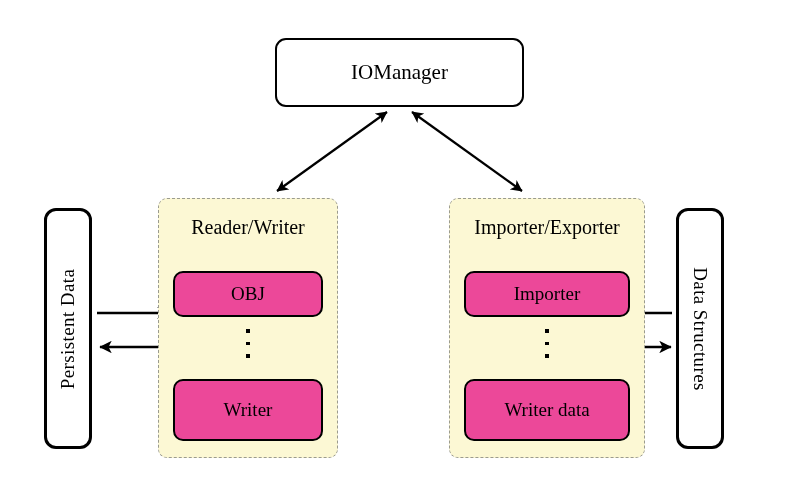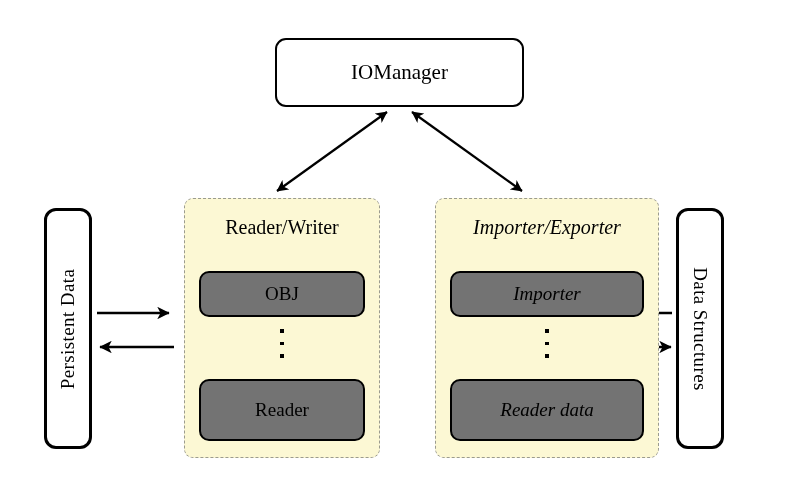--- a/index.html
+++ b/index.html
@@ -89,8 +89,8 @@
     height: 260px;
   }
   #reader-writer-panel {
-    left: 184px;
-    width: 196px;
+    left: 158px;
+    width: 180px;
   }
   #importer-exporter-panel {
     left: 435px;

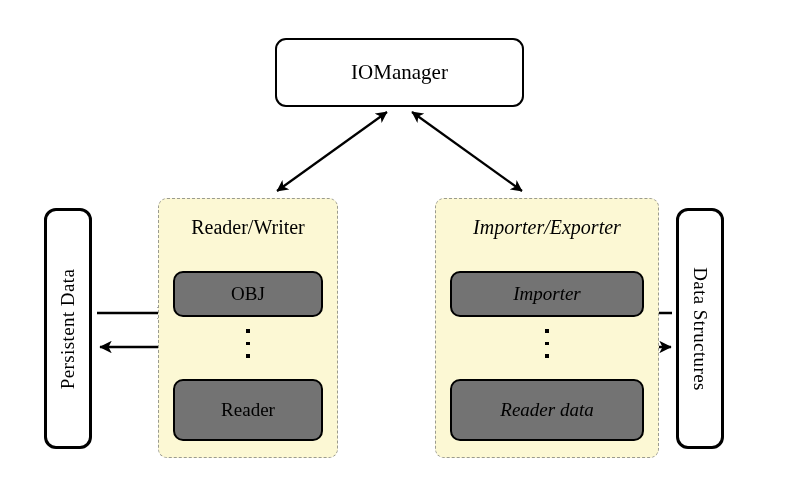--- a/index.html
+++ b/index.html
@@ -93,9 +93,8 @@
     width: 180px;
   }
   #importer-exporter-panel {
-    left: 435px;
-    width: 224px;
-    font-style: italic;
+    left: 449px;
+    width: 196px;
   }
   .panel-title {
     position: absolute;

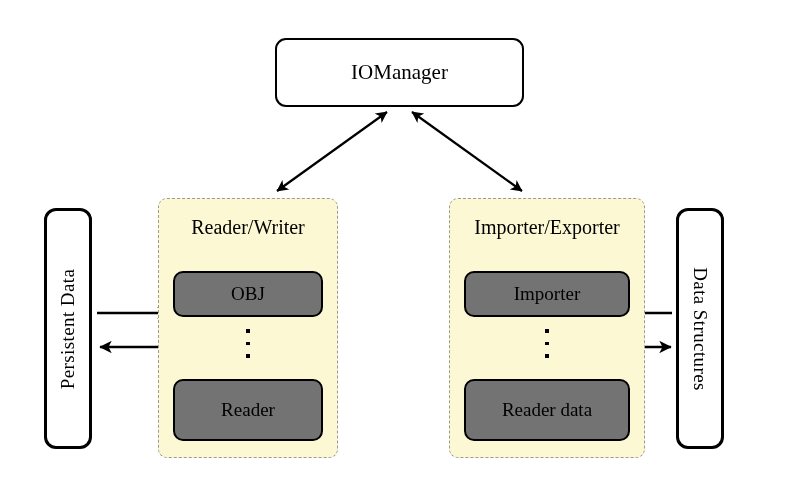--- a/index.html
+++ b/index.html
@@ -113,7 +113,7 @@
     box-sizing: border-box;
     border: 2.8px solid #000000;
     border-radius: 10px;
-    background: #737373;
+    background: #ec4899;
     display: flex;
     align-items: center;
     justify-content: center;

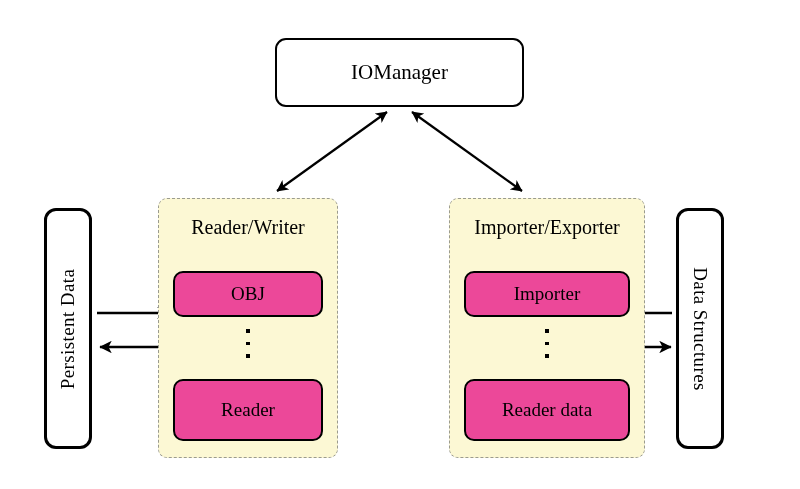--- a/index.html
+++ b/index.html
@@ -196,7 +196,7 @@
 
     <div class="inner-box inner-bottom">
       <div>
-        <div>Reader</div>
+        <div>Writer</div>
       </div>
     </div>
   </div>

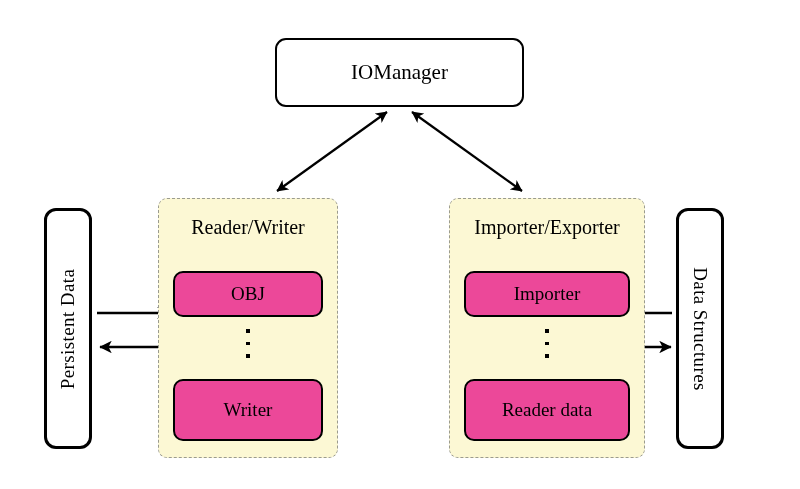--- a/index.html
+++ b/index.html
@@ -216,7 +216,7 @@
 
     <div class="inner-box inner-bottom">
       <div>
-        <div>Reader data</div>
+        <div>Writer data</div>
       </div>
     </div>
   </div>

